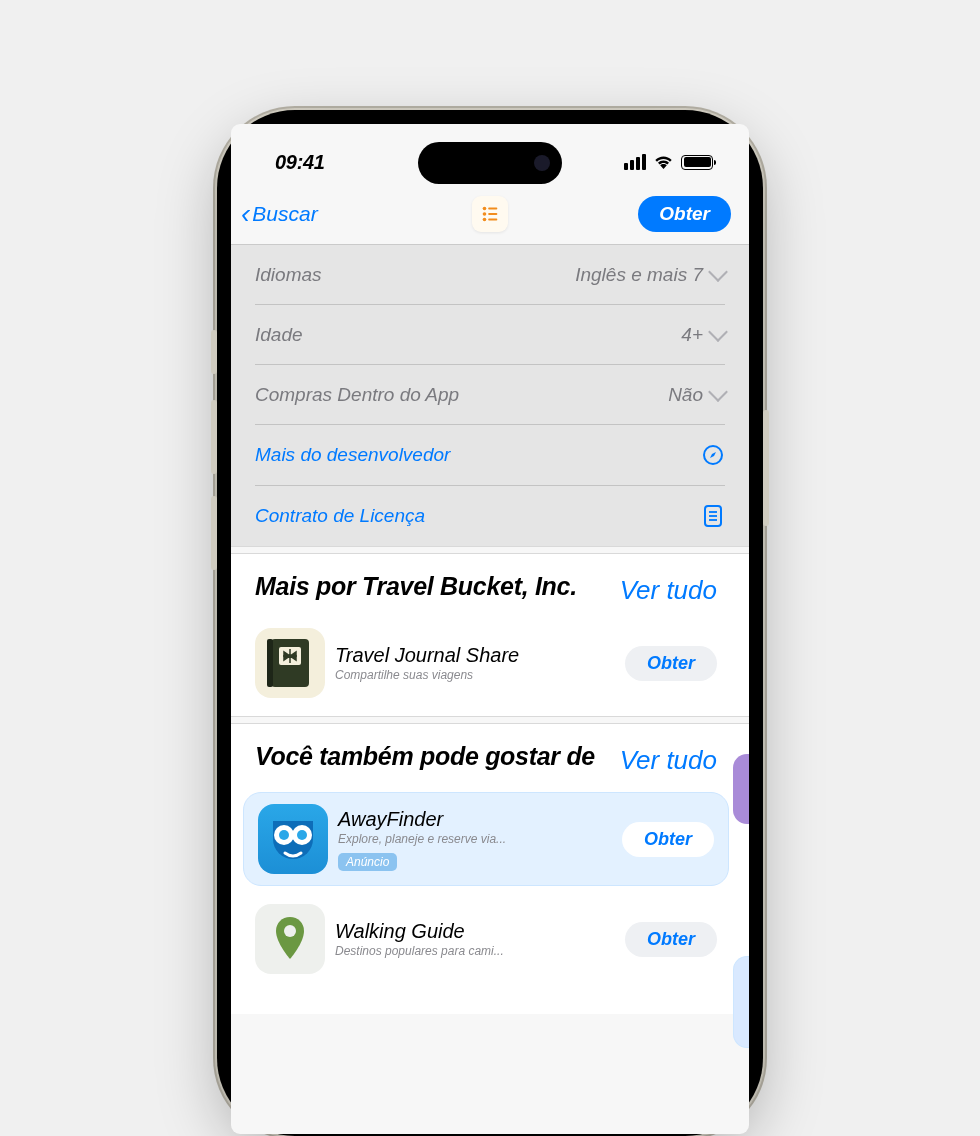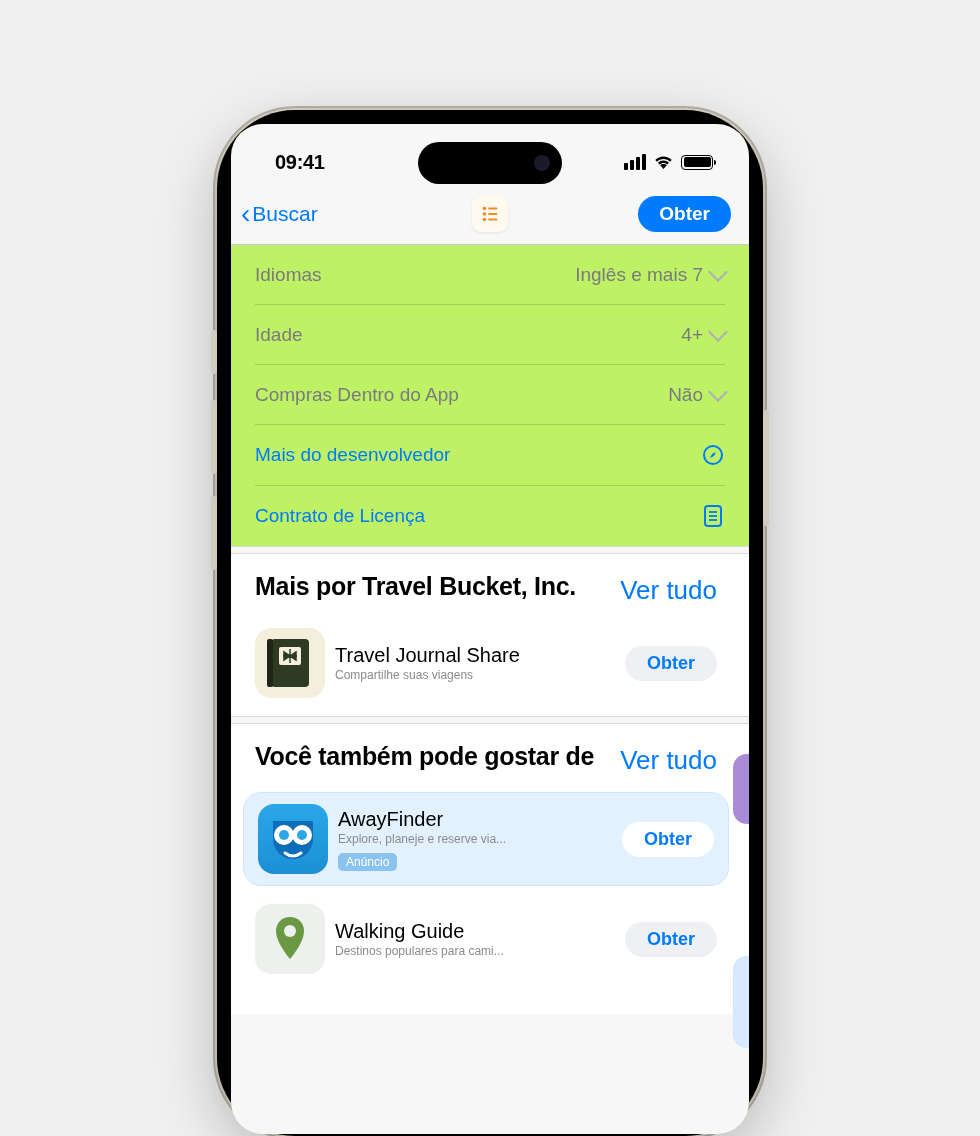--- a/index.html
+++ b/index.html
@@ -34,9 +34,10 @@
       width: 100%;
       height: 1010px;
       background: #f7f7f7;
-      border-radius: 32px;
+      border-radius: 9px;
       overflow: hidden;
       position: relative;
+      font-style: italic;
     }
     .dynamic-island {
       position: absolute;

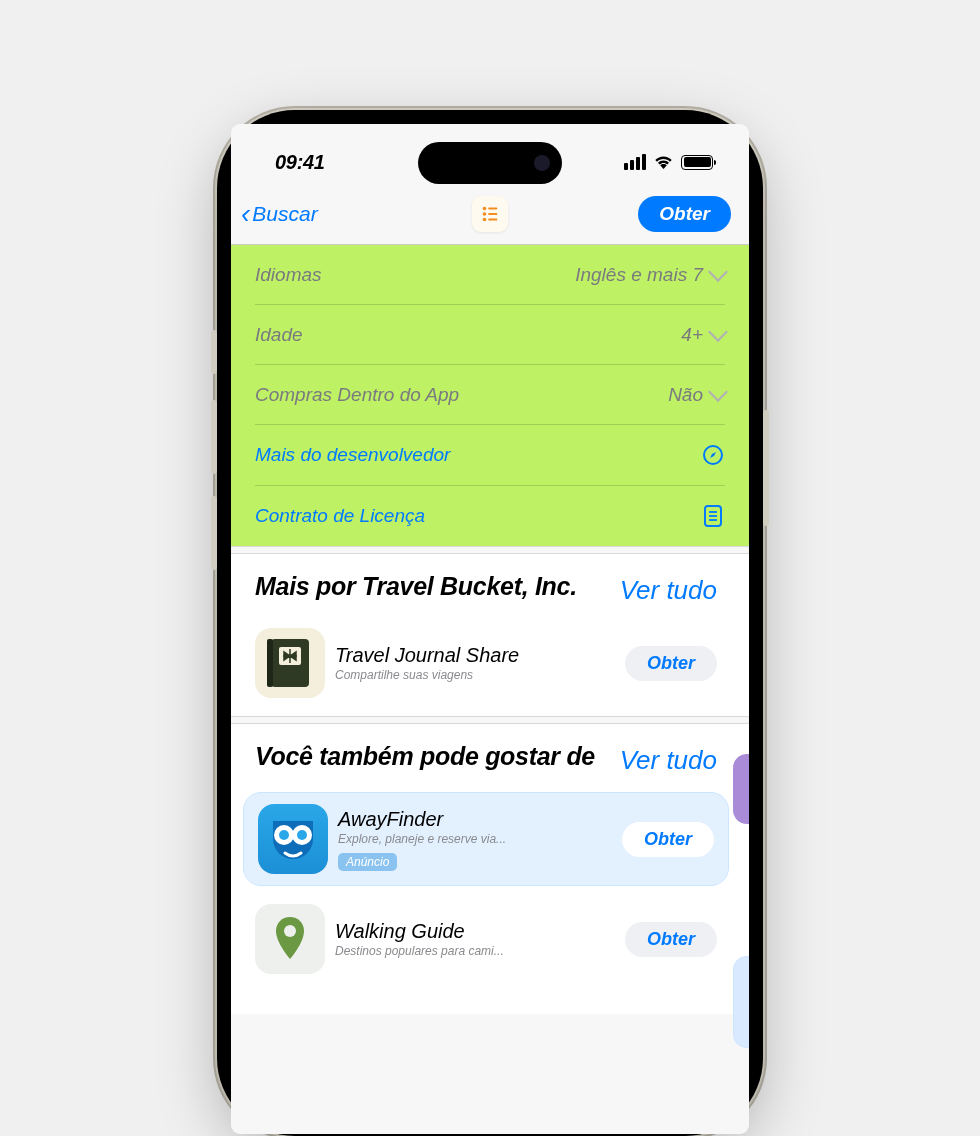--- a/index.html
+++ b/index.html
@@ -145,7 +145,7 @@
       border-radius: 20px;
     }
 
-    .content { background: #bef264; }
+    .content { background: #e5e5e5; }
     .info-row {
       display: flex;
       justify-content: space-between;

